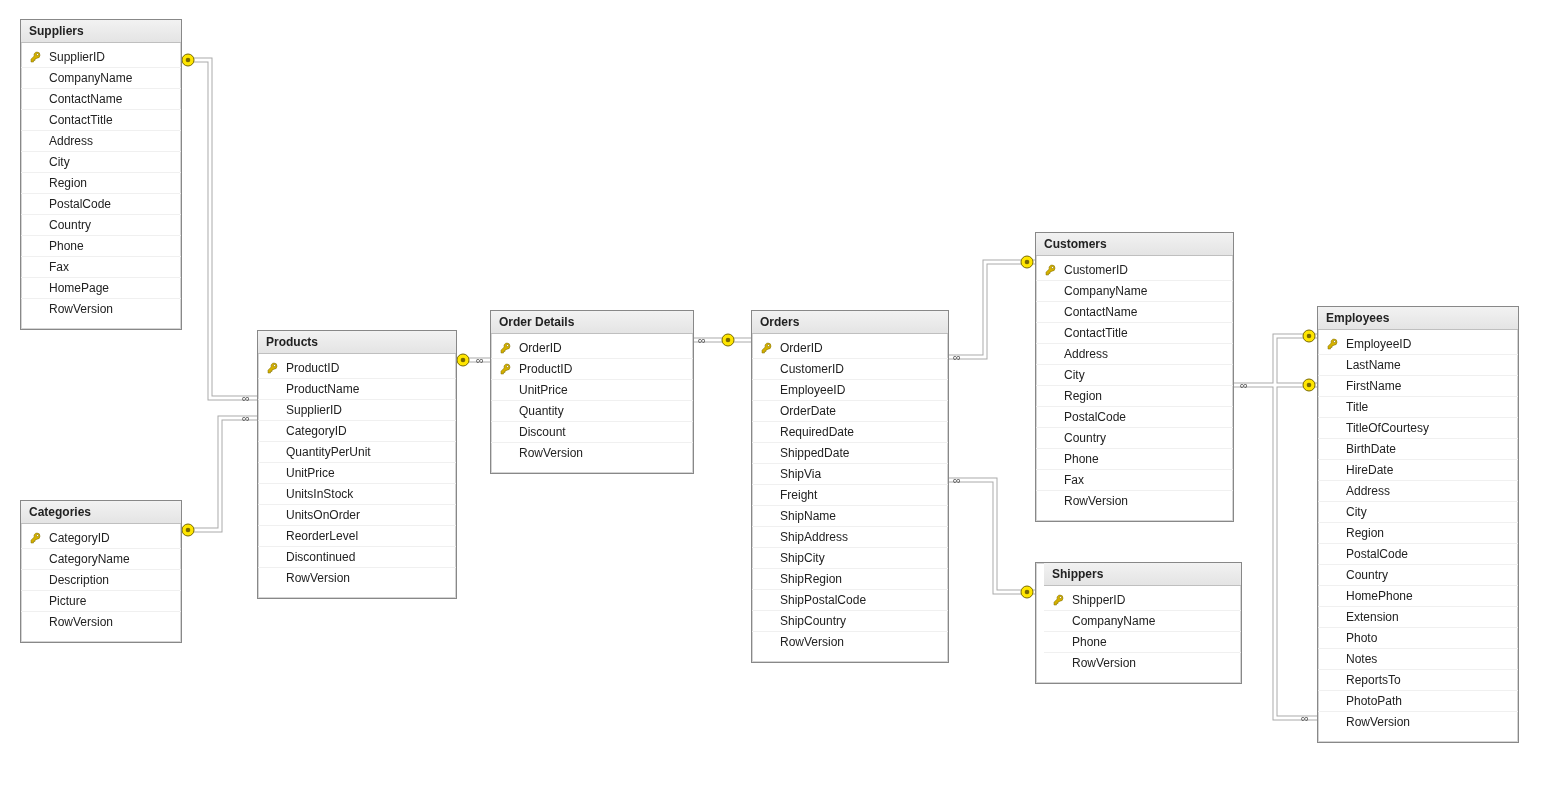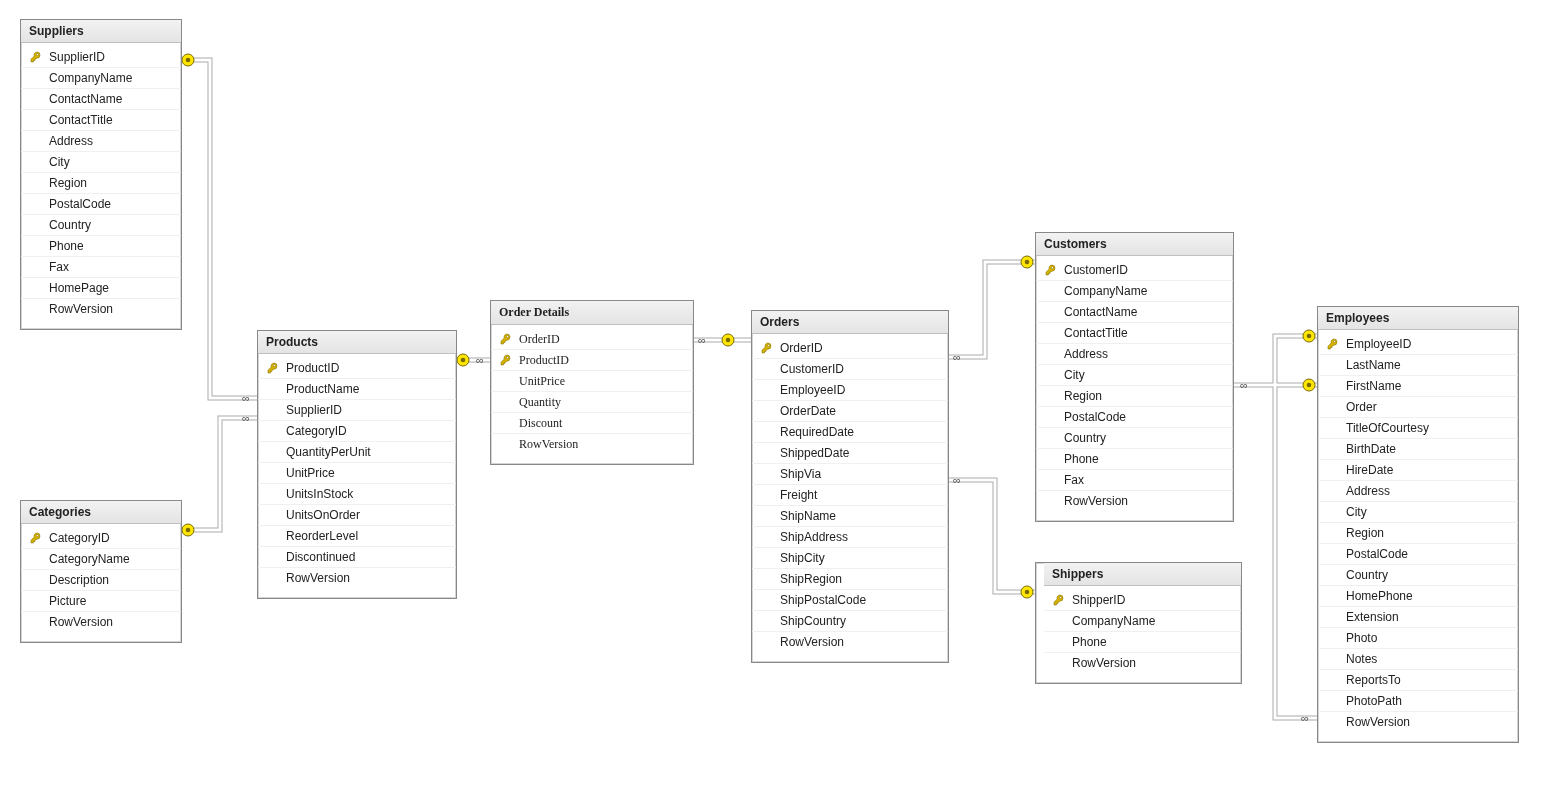--- a/index.html
+++ b/index.html
@@ -217,7 +217,7 @@
       </div>
   </div>
 
-  <div class="tbl" style="left:490px;top:300px;width:202px;font-family:Liberation Serif, serif;">
+  <div class="tbl" style="left:490px;top:310px;width:202px;">
     <div class="tbl-header">Order Details</div>
     <div class="tbl-body">
         <div class="fld">

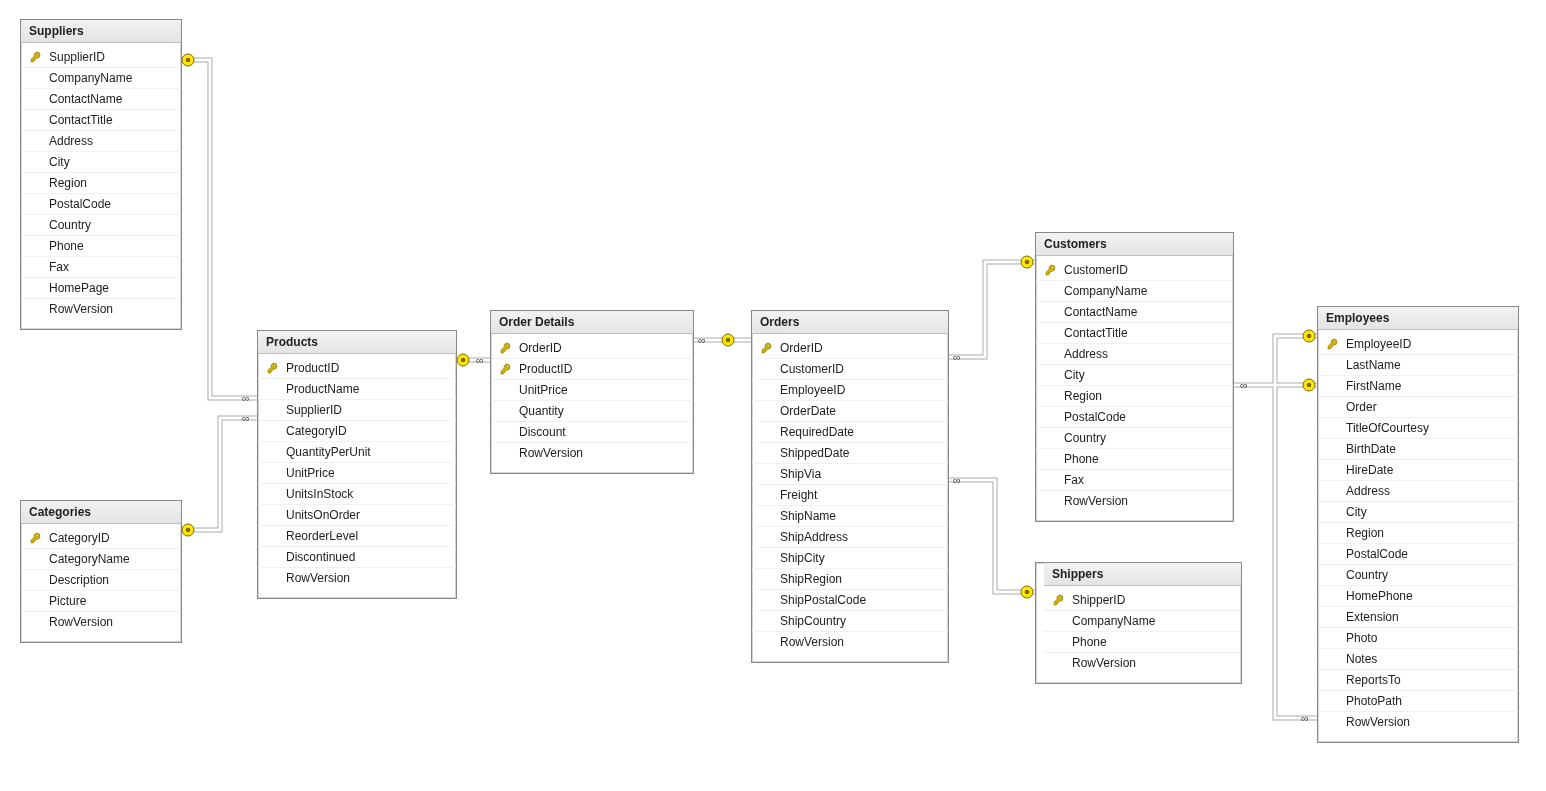--- a/index.html
+++ b/index.html
@@ -430,7 +430,7 @@
         </div>
         <div class="fld">
           <span class="keycol"></span>
-          <span class="fld-name">Order</span>
+          <span class="fld-name">Title</span>
         </div>
         <div class="fld">
           <span class="keycol"></span>

